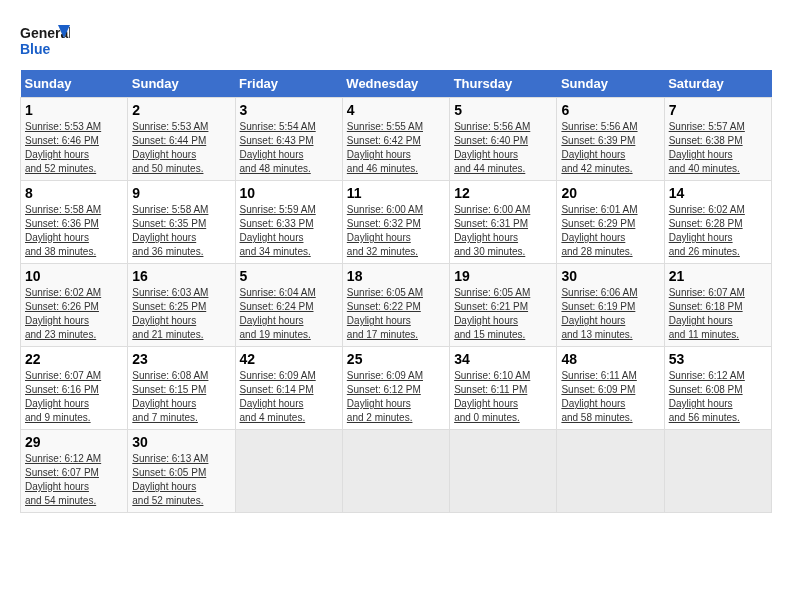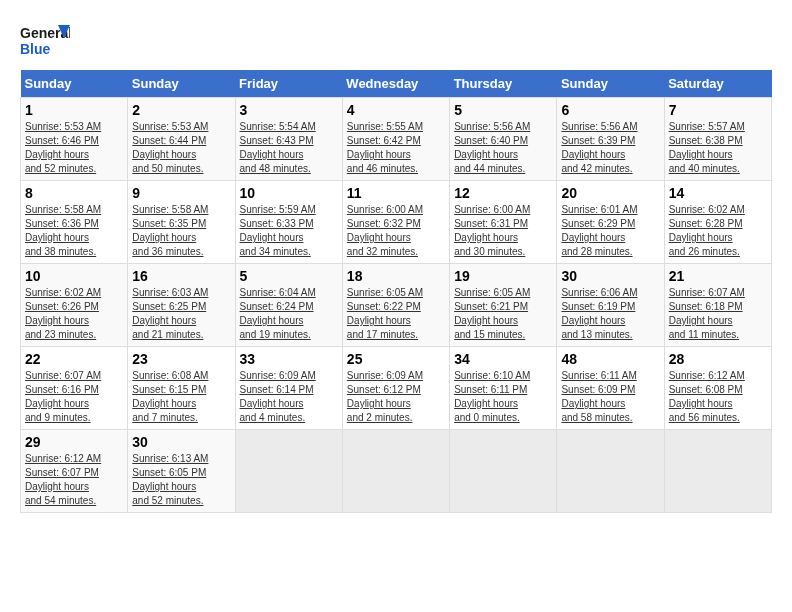--- a/index.html
+++ b/index.html
@@ -331,7 +331,7 @@
         </div>
       </td>
         <td>
-        <span class="day-number">33</span>
+        <span class="day-number">42</span>
         <div class="day-info">
           Sunrise: 6:09 AM<br>
           Sunset: 6:14 PM<br>

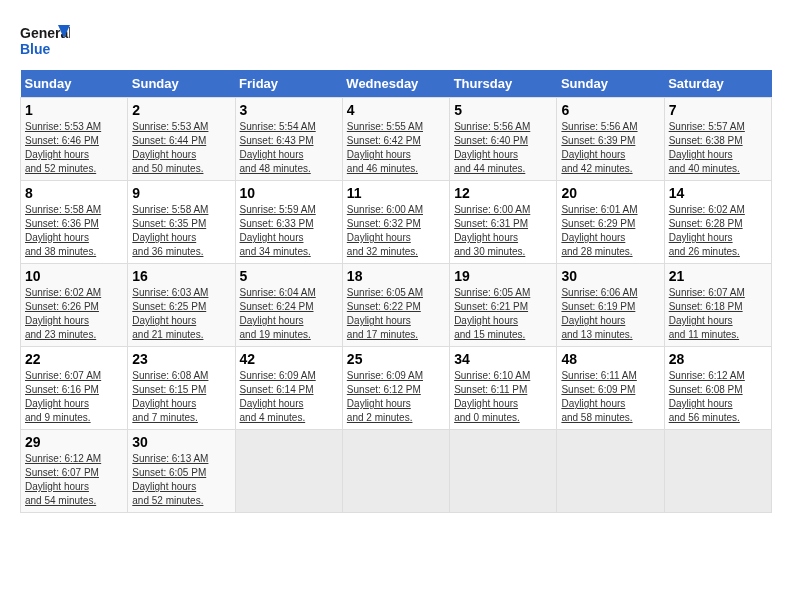--- a/index.html
+++ b/index.html
@@ -367,7 +367,7 @@
         </div>
       </td>
         <td>
-        <span class="day-number">28</span>
+        <span class="day-number">53</span>
         <div class="day-info">
           Sunrise: 6:12 AM<br>
           Sunset: 6:08 PM<br>

